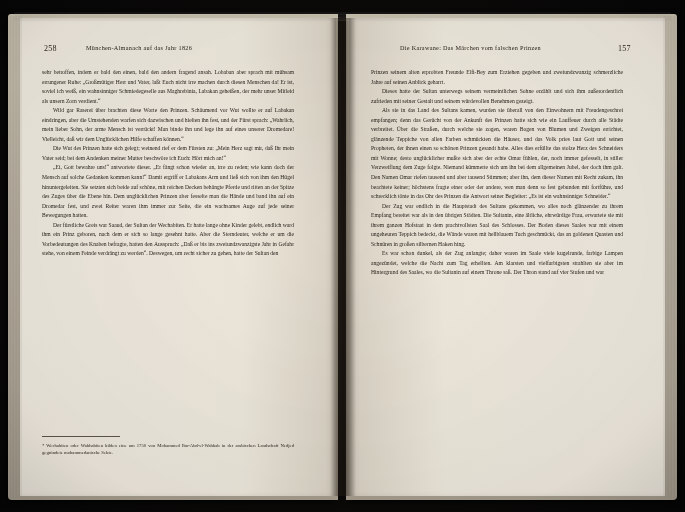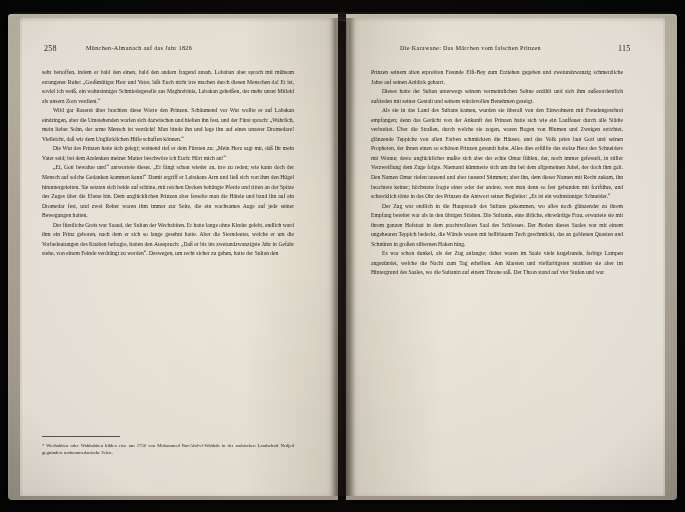--- a/index.html
+++ b/index.html
@@ -195,7 +195,7 @@
     <div class="runhead rh-left-title">München-Almanach auf das Jahr 1826</div>
 
     <div class="runhead rh-right-title">Die Karawane: Das Märchen vom falschen Prinzen</div>
-    <div class="runhead folio rh-right-folio">115</div>
+    <div class="runhead folio rh-right-folio">157</div>
 
     <div class="col left">
       <p class="noindent">sehr betroffen, indem er bald den einen, bald den andern fragend ansah. Lobaban aber sprach mit mühsam errungener Ruhe: „Großmütiger Herr und Vater, laßt Euch nicht irre machen durch diesen Menschen da! Er ist, soviel ich weiß, ein wahnsinniger Schmiedegeselle aus Maghrebinia, Labakan geheißen, der mehr unser Mitleid als unsern Zorn verdient.“</p>

